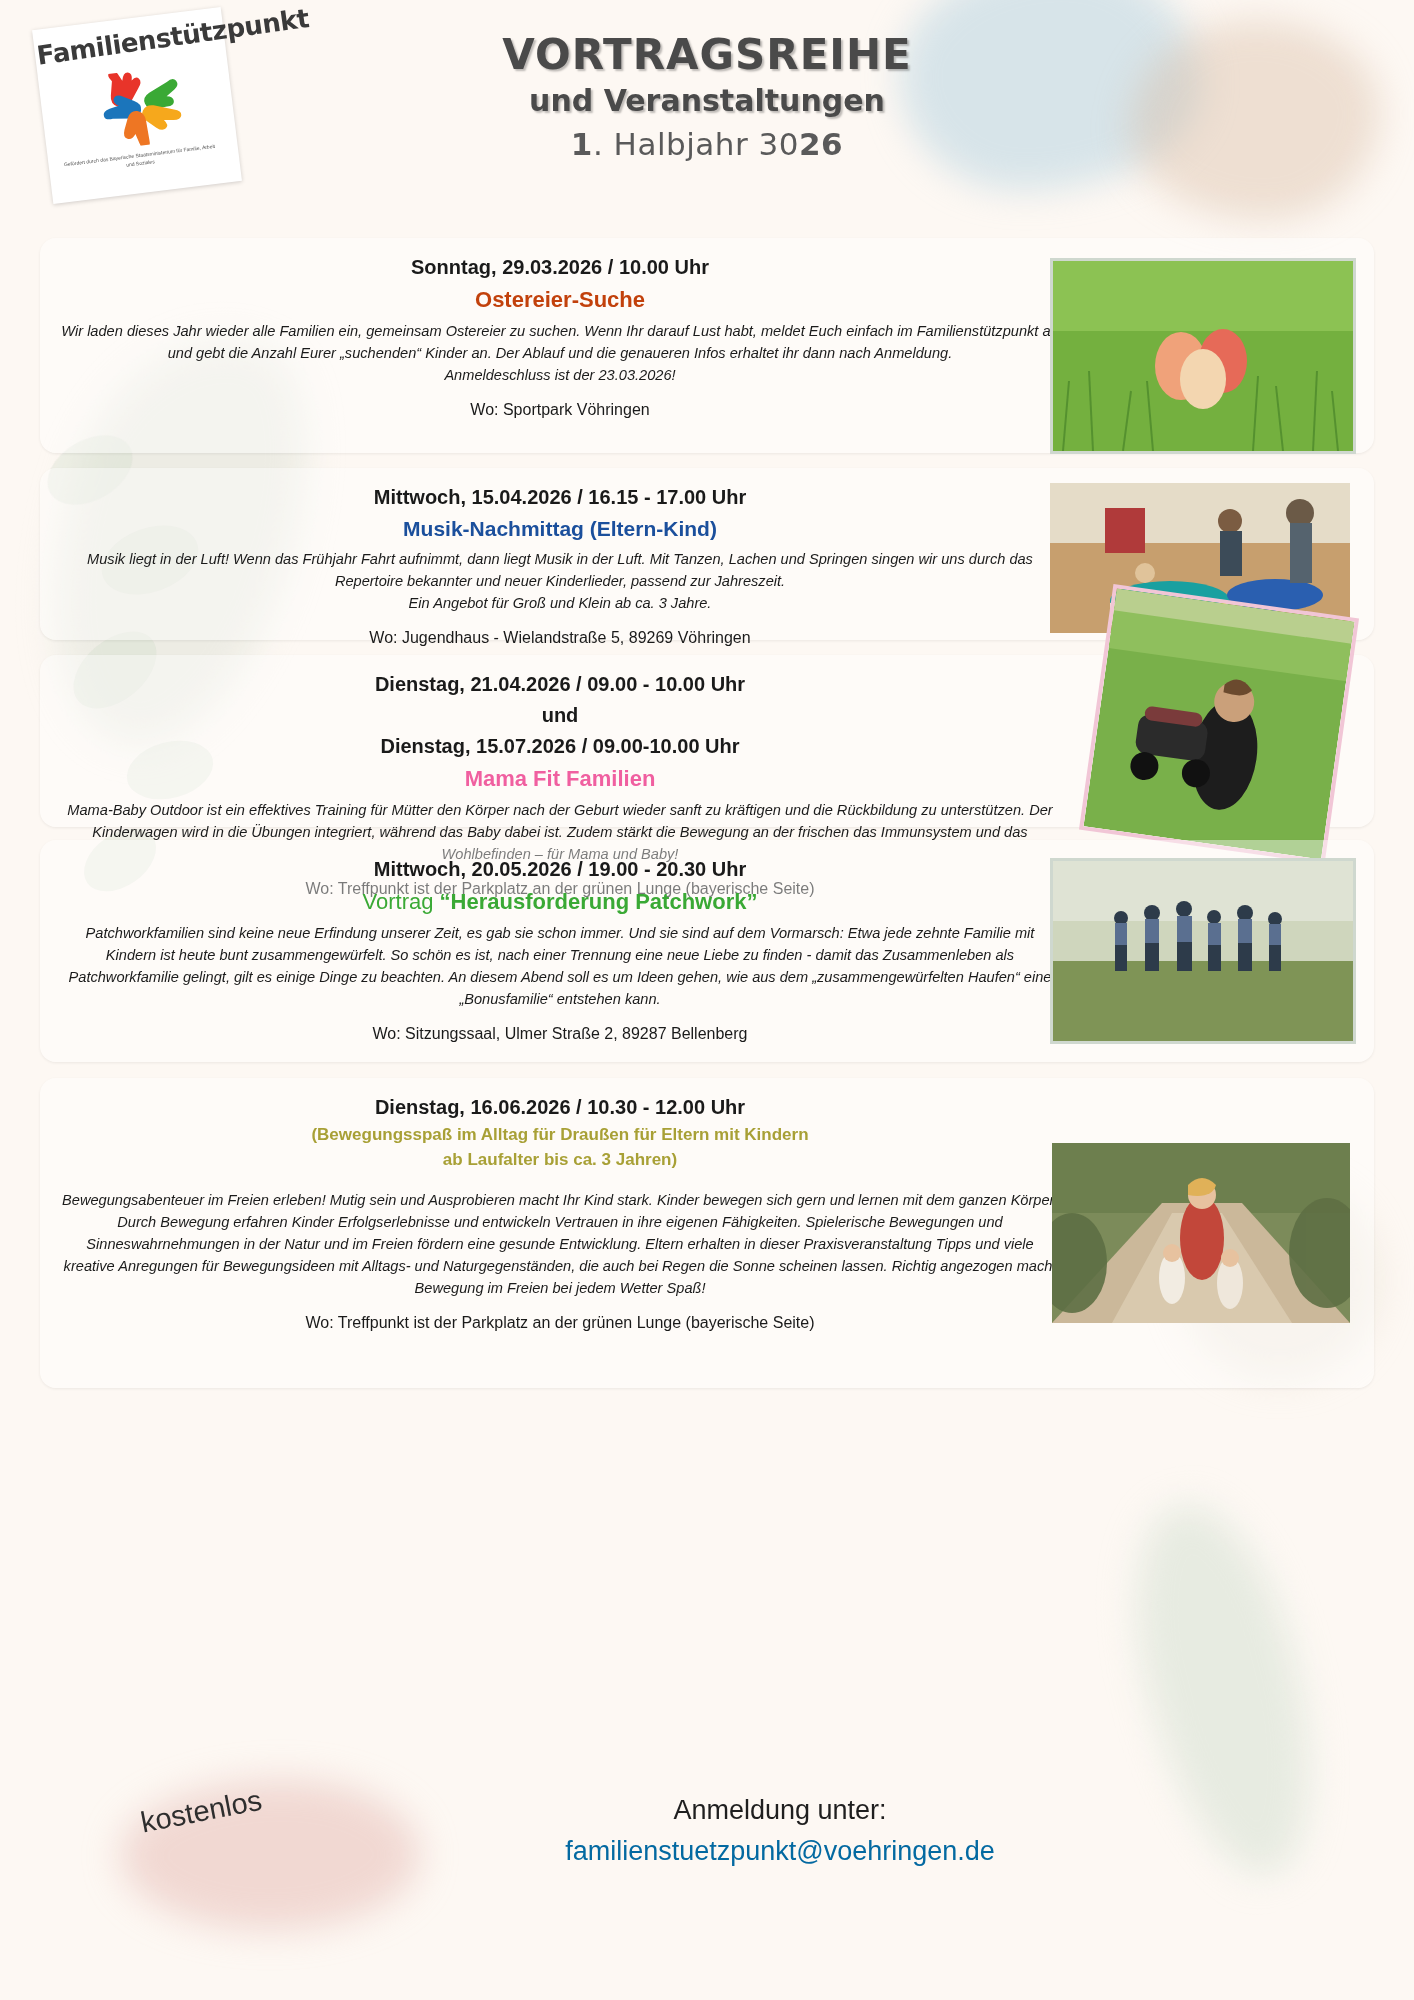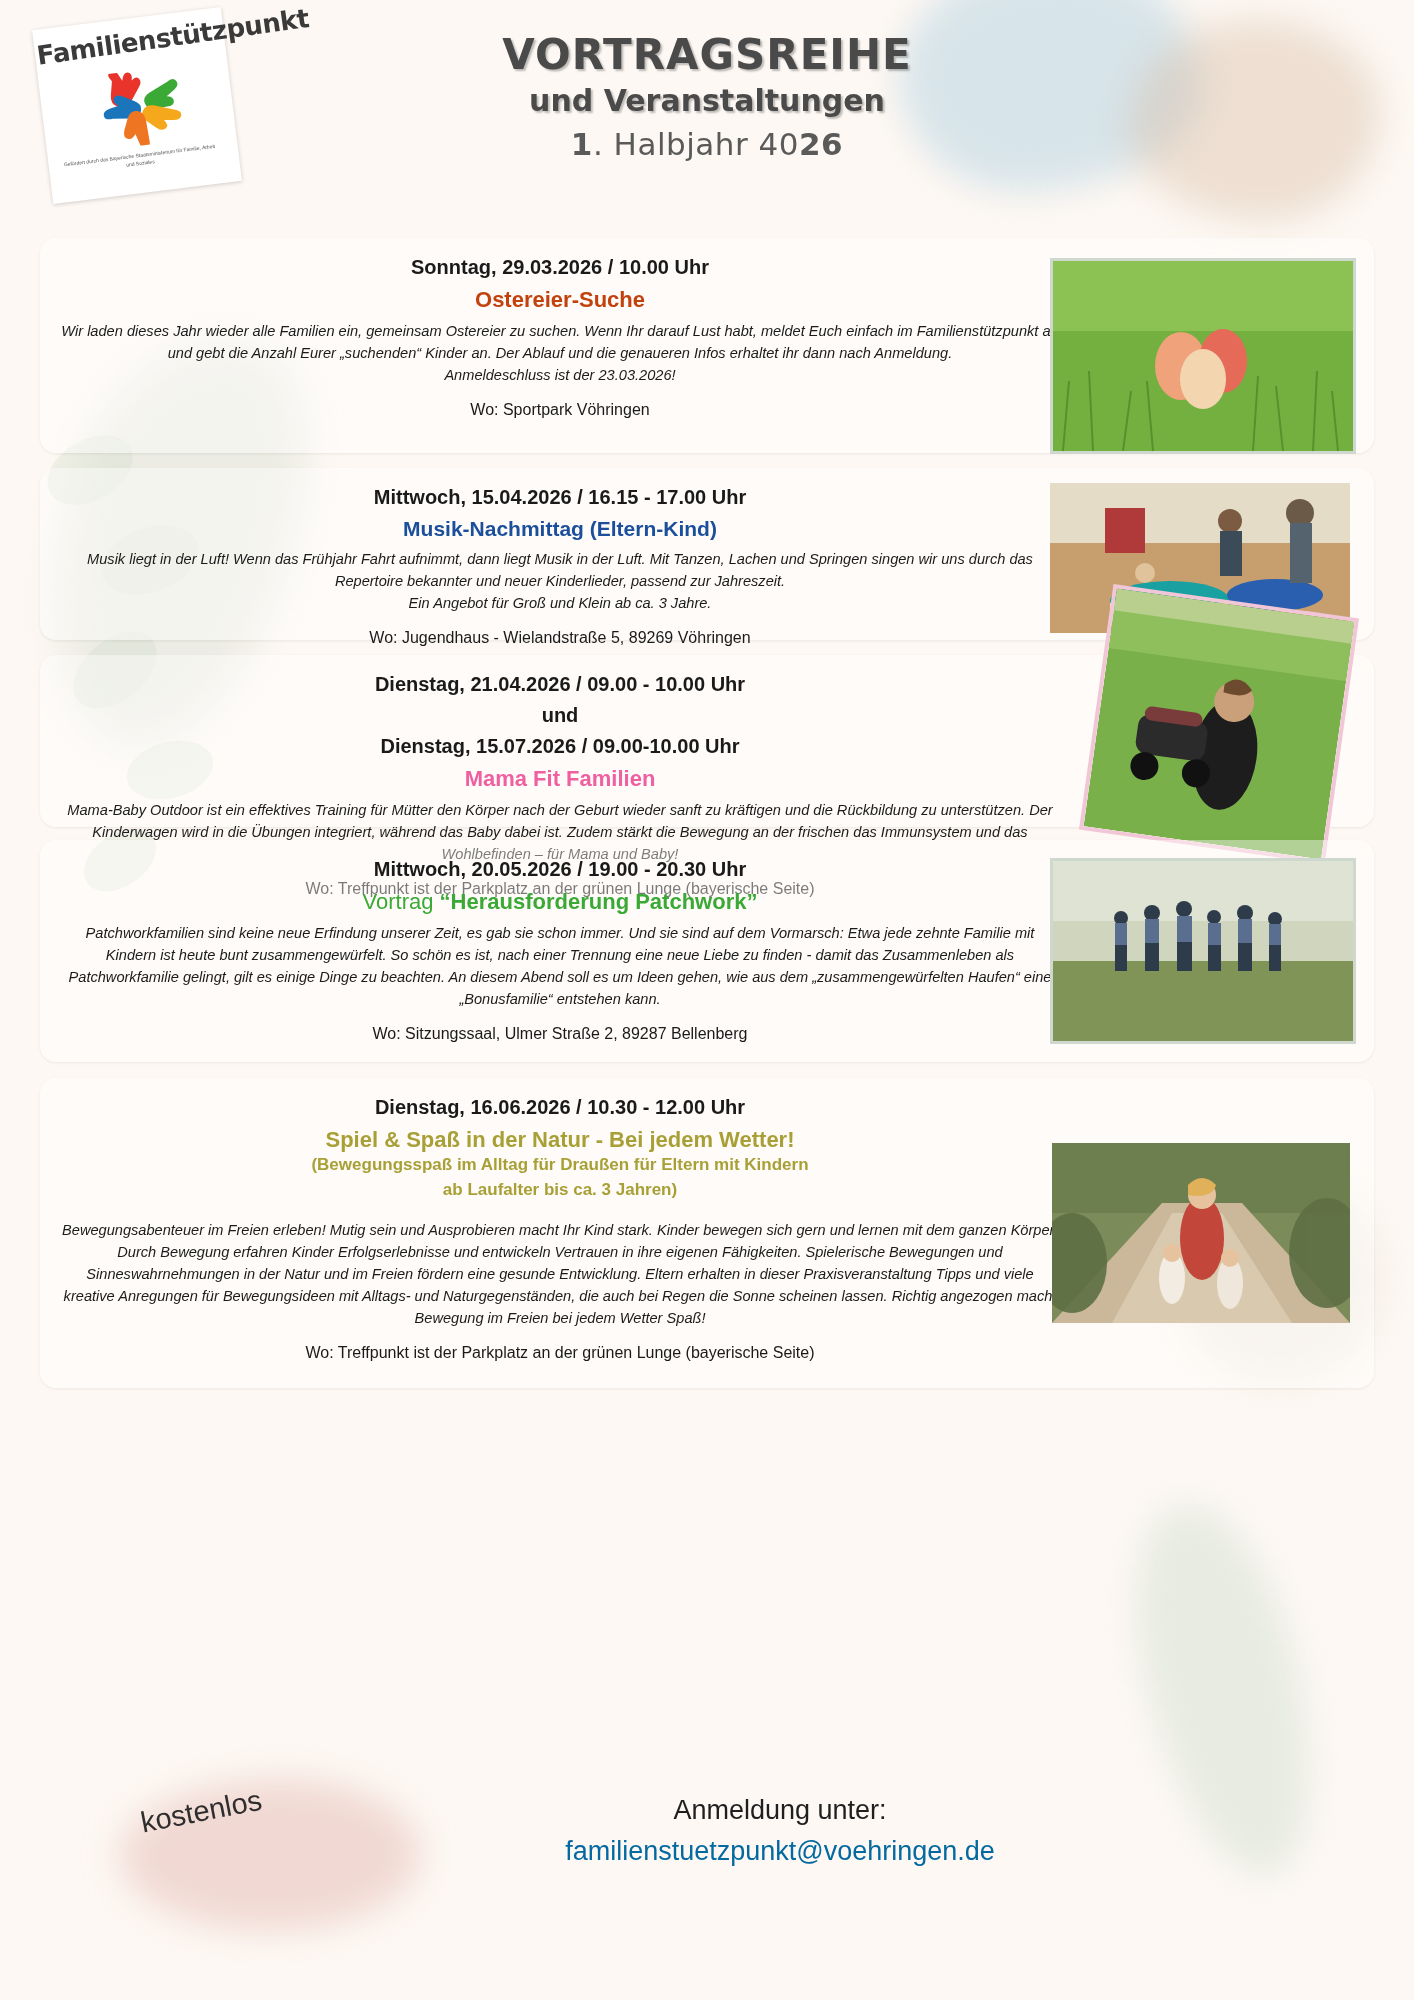--- a/index.html
+++ b/index.html
@@ -113,7 +113,7 @@
   <div class="h-line1">VORTRAGSREIHE</div>
   <div class="h-line2">und Veranstaltungen</div>
   <div class="h-line3">
-    <b>1</b><span>. Halbjahr 40</span><b>26</b>
+    <b>1</b><span>. Halbjahr 30</span><b>26</b>
   </div>
 </div>
 

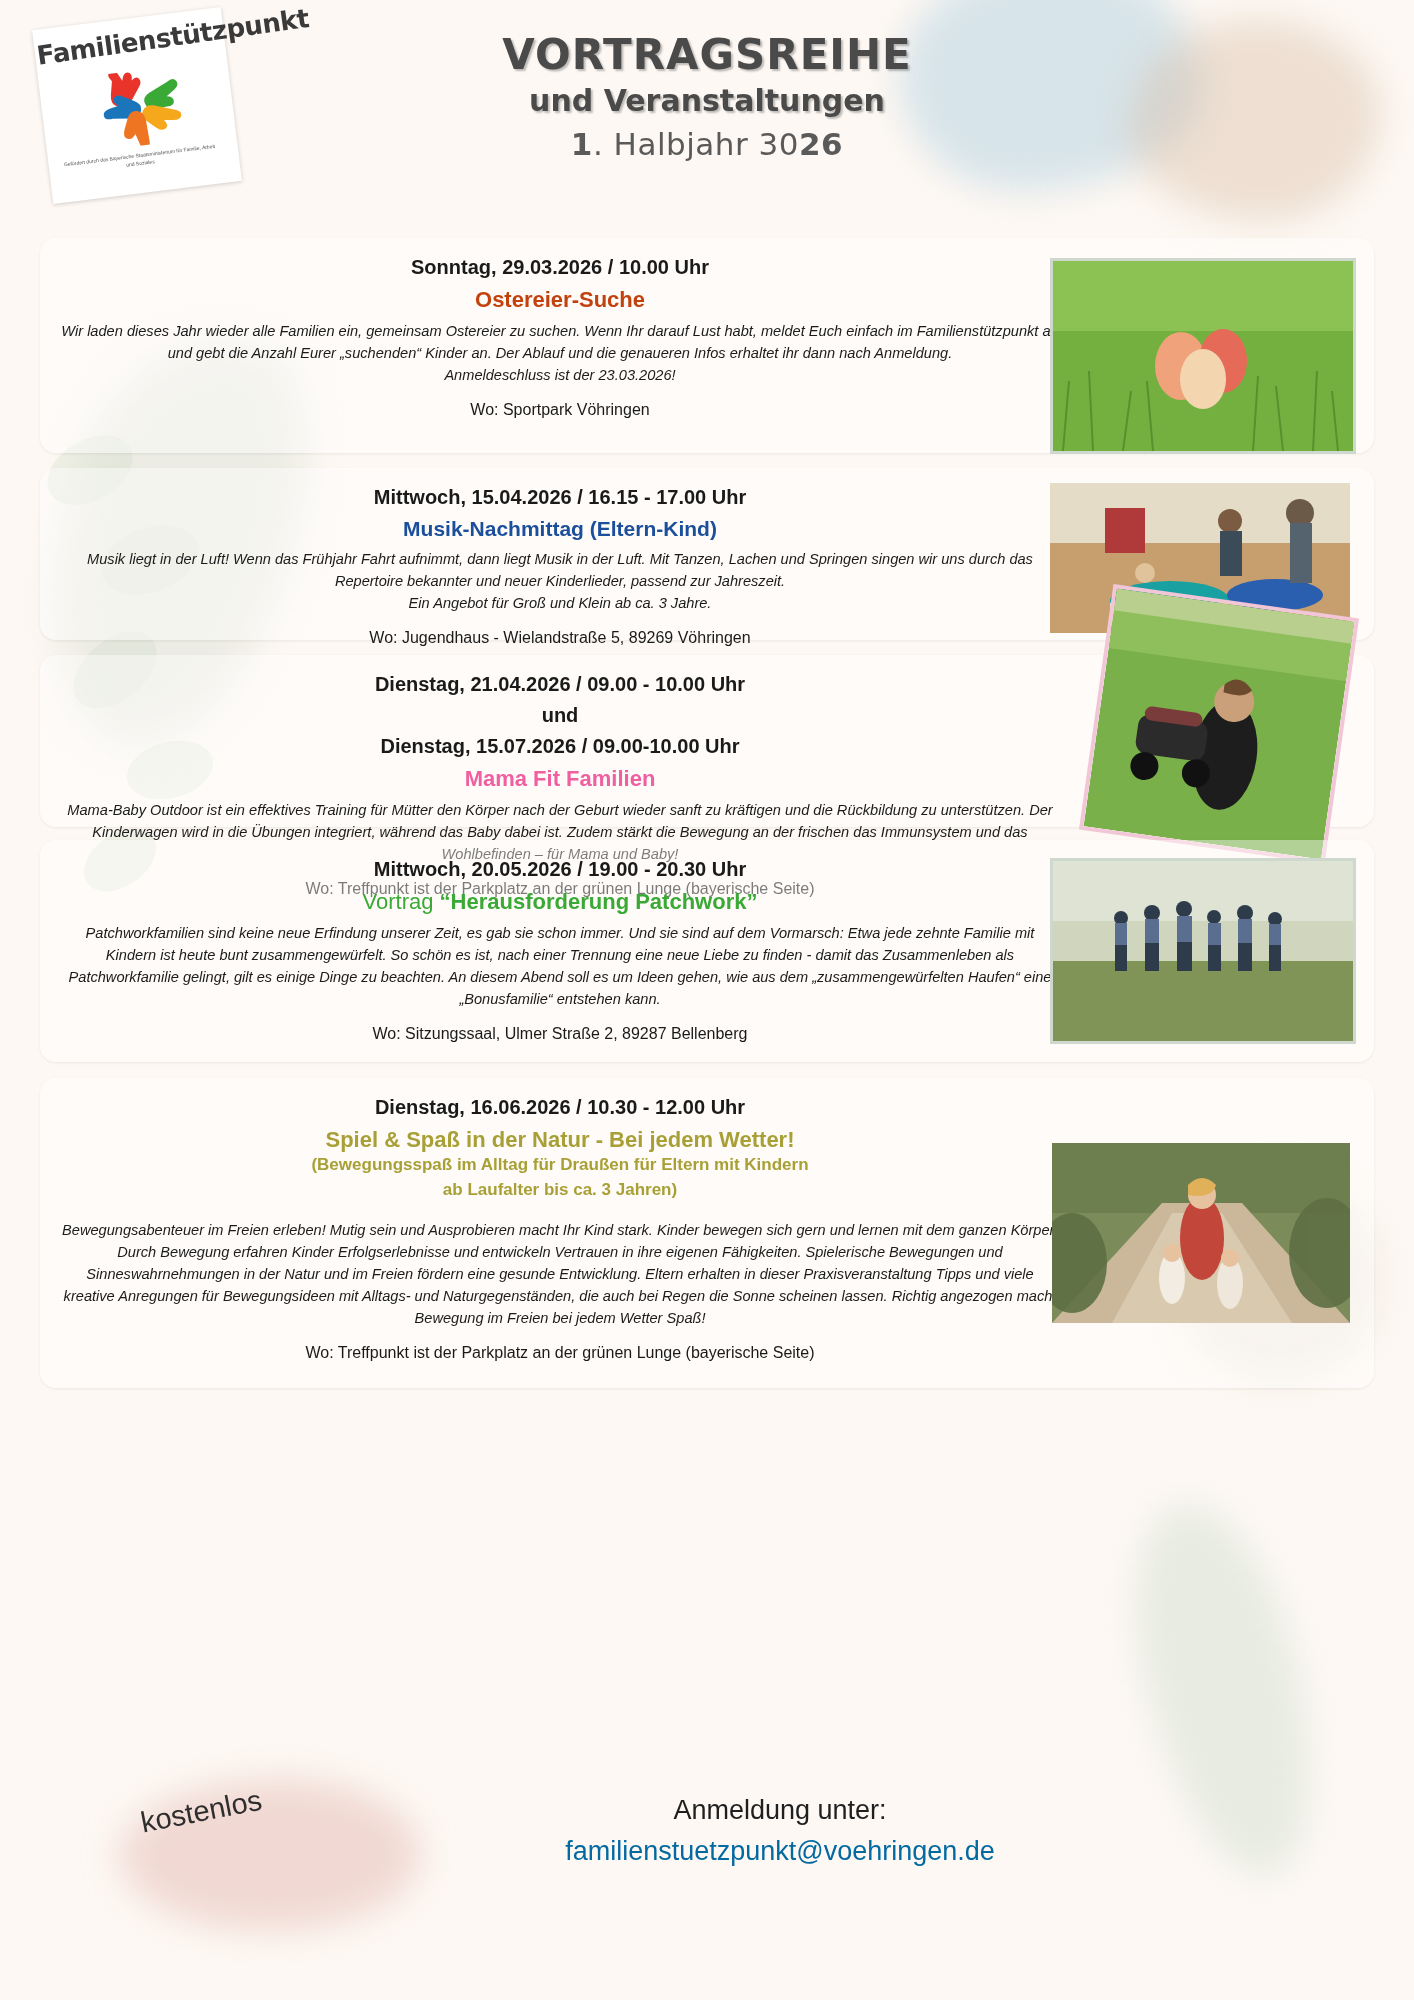--- a/index.html
+++ b/index.html
@@ -251,7 +251,6 @@
   <div class="body">
     <div class="txtcol">
       <div class="when">Dienstag, 16.06.2026 / 10.30 - 12.00 Uhr</div>
-      <div class="title" style="color:#a8a036;">Spiel &amp; Spaß in der Natur - Bei jedem Wetter!</div>
       <div class="subtitle" style="color:#a8a036;white-space:pre-line">(Bewegungsspaß im Alltag für Draußen für Eltern mit Kindern
 ab Laufalter bis ca. 3 Jahren)</div>
       <div class="desc" style="margin-top:18px">Bewegungsabenteuer im Freien erleben! Mutig sein und Ausprobieren macht Ihr Kind stark. Kinder bewegen sich gern und lernen mit dem ganzen Körper. Durch Bewegung erfahren Kinder Erfolgserlebnisse und entwickeln Vertrauen in ihre eigenen Fähigkeiten. Spielerische Bewegungen und Sinneswahrnehmungen in der Natur und im Freien fördern eine gesunde Entwicklung. Eltern erhalten in dieser Praxisveranstaltung Tipps und viele kreative Anregungen für Bewegungsideen mit Alltags- und Naturgegenständen, die auch bei Regen die Sonne scheinen lassen. Richtig angezogen macht Bewegung im Freien bei jedem Wetter Spaß!</div>

